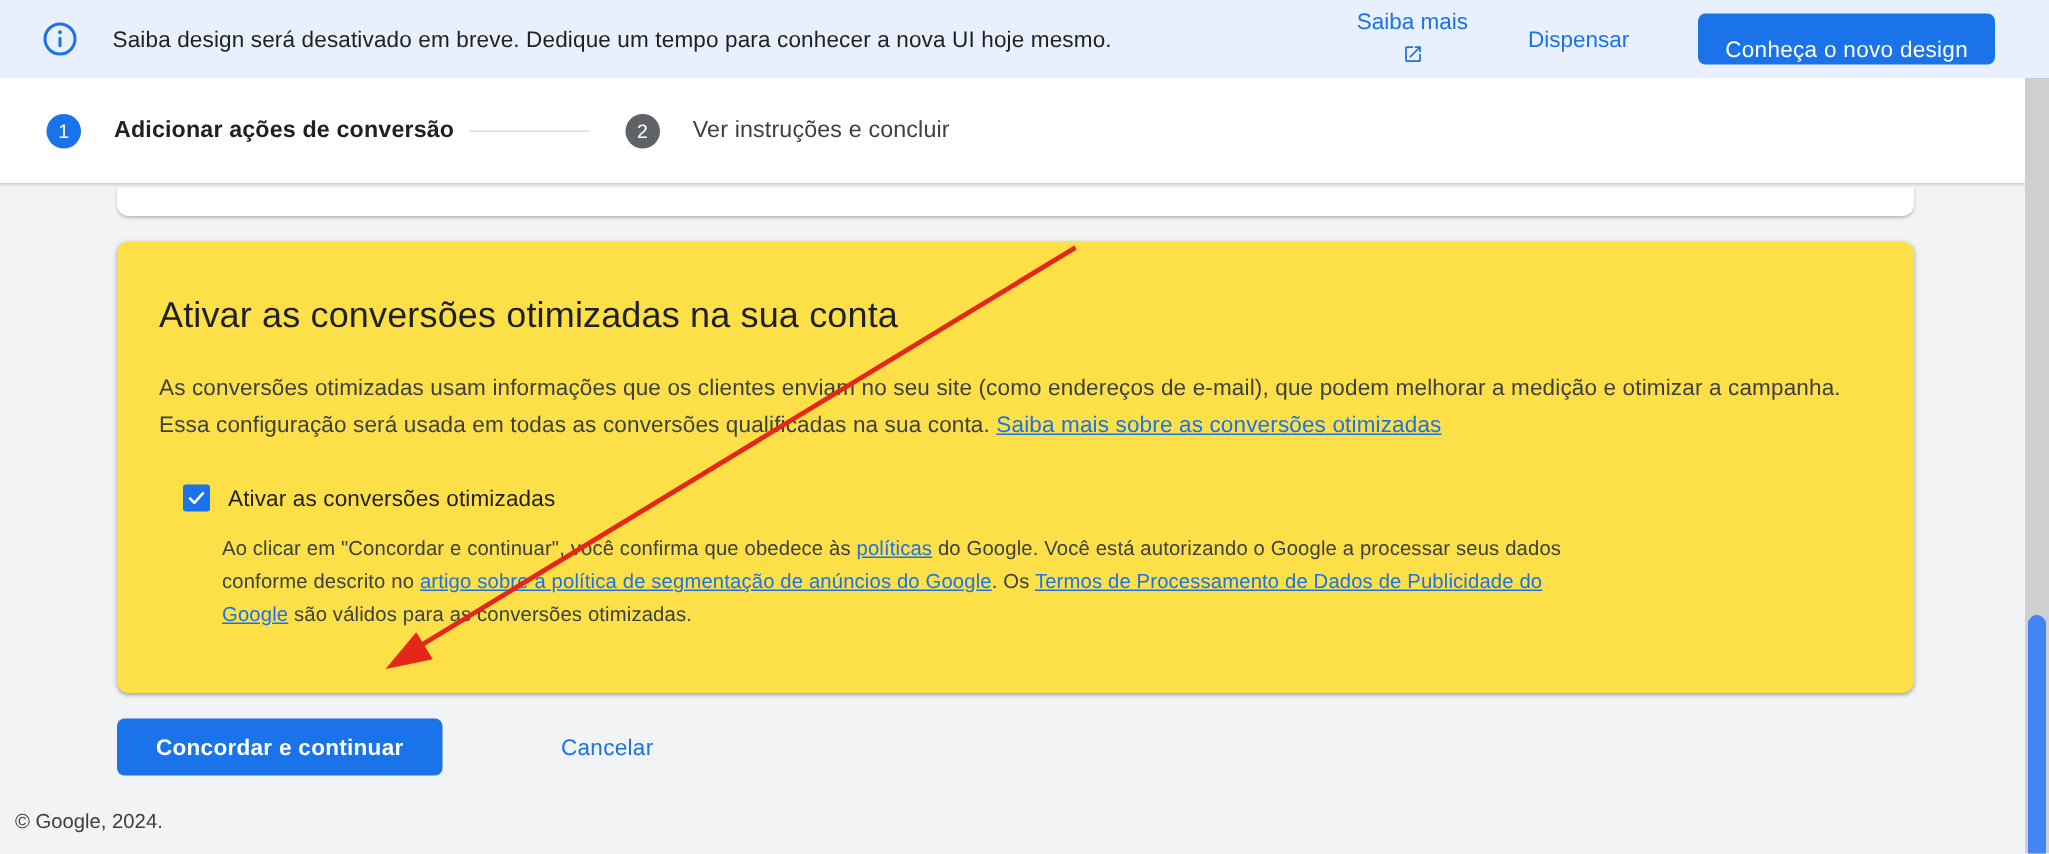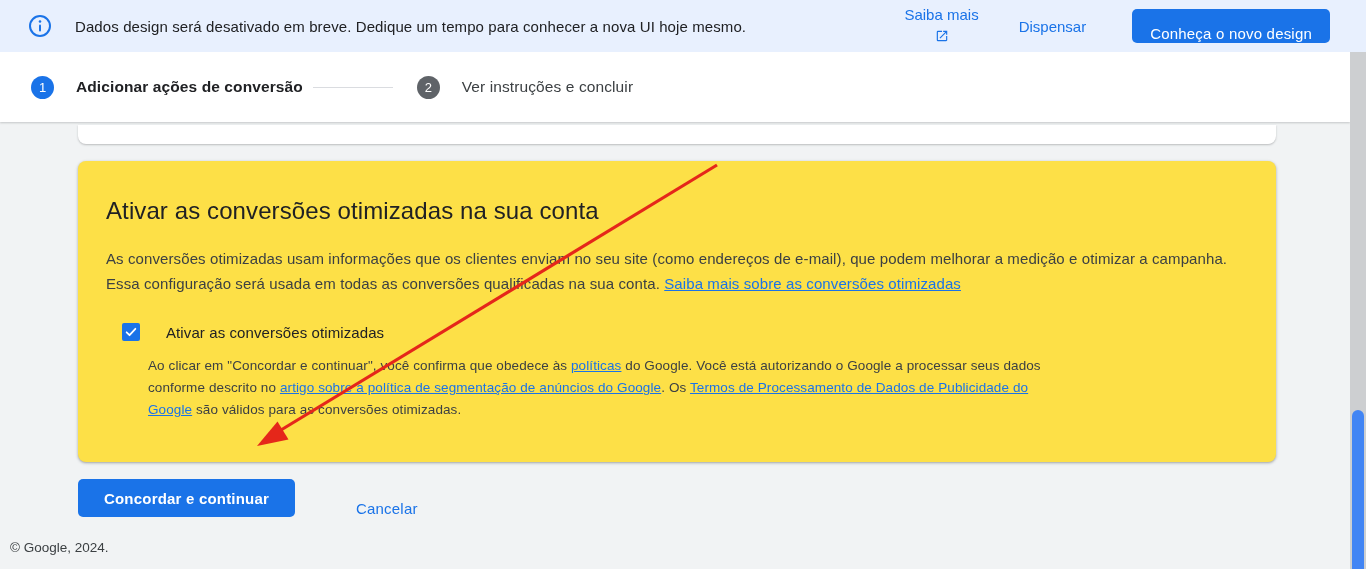--- a/index.html
+++ b/index.html
@@ -137,7 +137,7 @@
       <circle cx="12" cy="7.5" r="1.3" fill="#1a73e8"></circle>
     </svg>
   </span>
-  <span class="banner-message">Dados design será desativado em breve. Dedique um tempo para conhecer a nova UI hoje mesmo.</span>
+  <span class="banner-message">Saiba design será desativado em breve. Dedique um tempo para conhecer a nova UI hoje mesmo.</span>
   <span class="banner-link learn-more">
     <span>Saiba mais</span>
     <span>

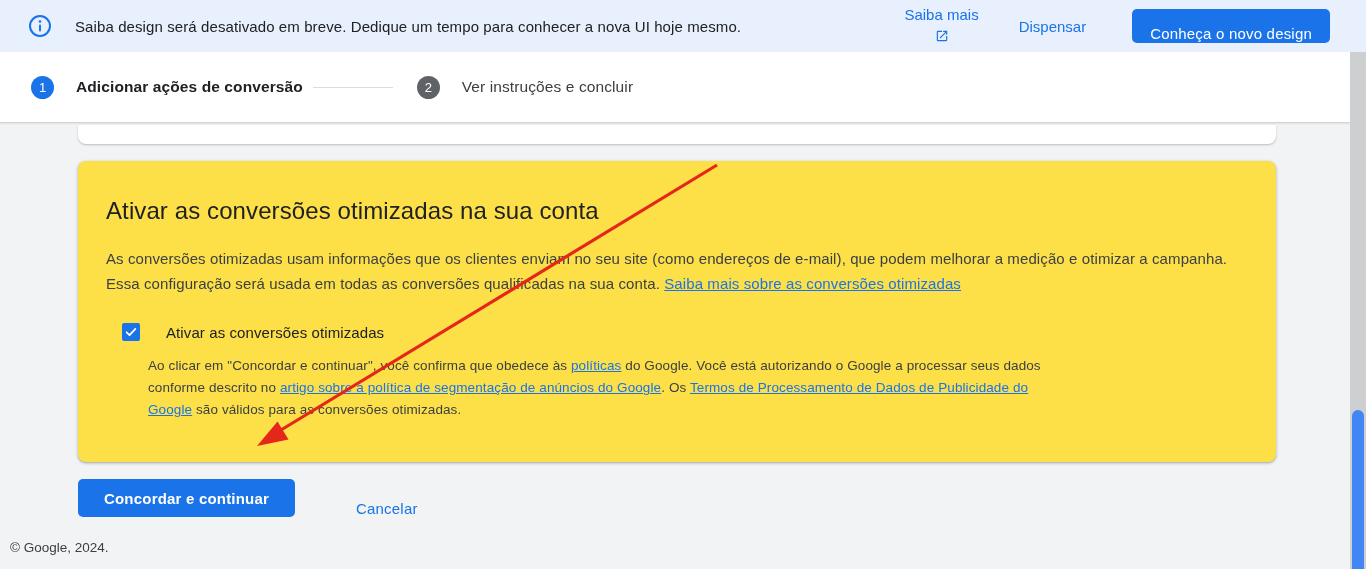--- a/index.html
+++ b/index.html
@@ -88,7 +88,7 @@
     flex: 0 0 auto;
   }
   .checkbox svg { display: block; }
-  .checkbox-label { margin-left: 26px; font-size: 15px; color: #202124; letter-spacing: .1px; text-align: center; }
+  .checkbox-label { margin-left: 12px; font-size: 15px; color: #202124; letter-spacing: .1px; text-align: center; }
 
   .legal {
     margin-top: 14px; margin-left: 42px; max-width: 908px;

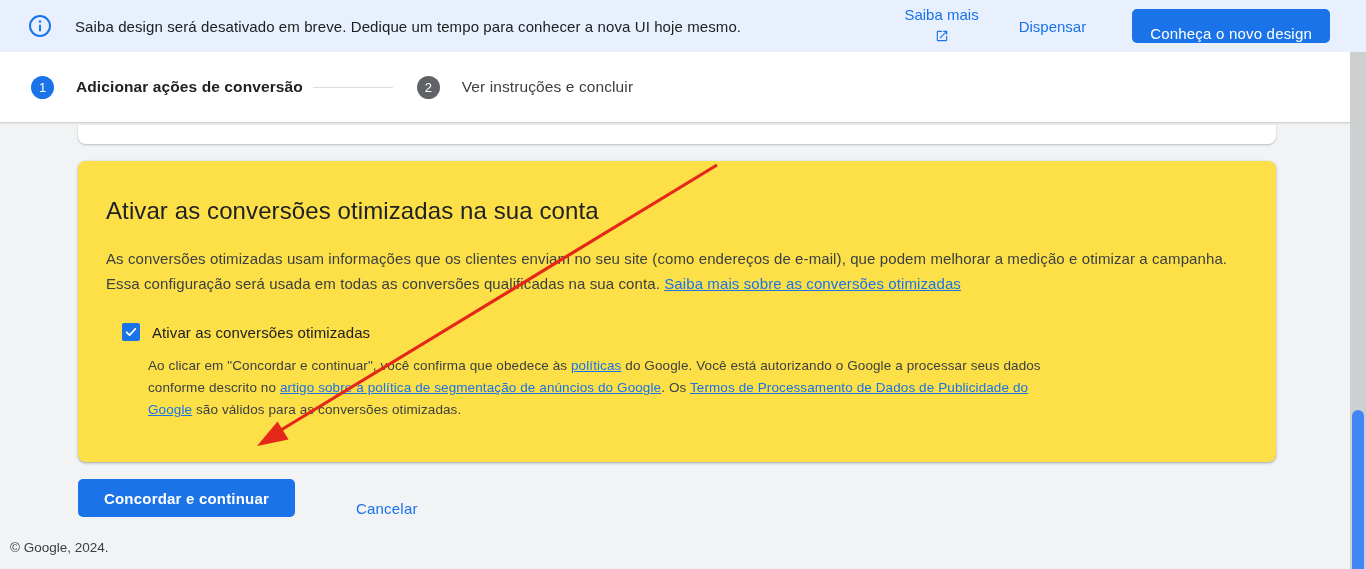--- a/index.html
+++ b/index.html
@@ -95,7 +95,7 @@
     font-size: 13.5px; line-height: 22px; color: #3c4043; letter-spacing: .1px;
   }
 
-  .actions { position: absolute; left: 78px; top: 357px; display: flex; align-items: flex-end; }
+  .actions { position: absolute; left: 78px; top: 357px; display: flex; align-items: center; gap: 18px; }
   .primary-btn {
     background: #1a73e8; color: #fff; border: none; border-radius: 5px;
     height: 38px; min-width: 217px; padding: 0 24px;

